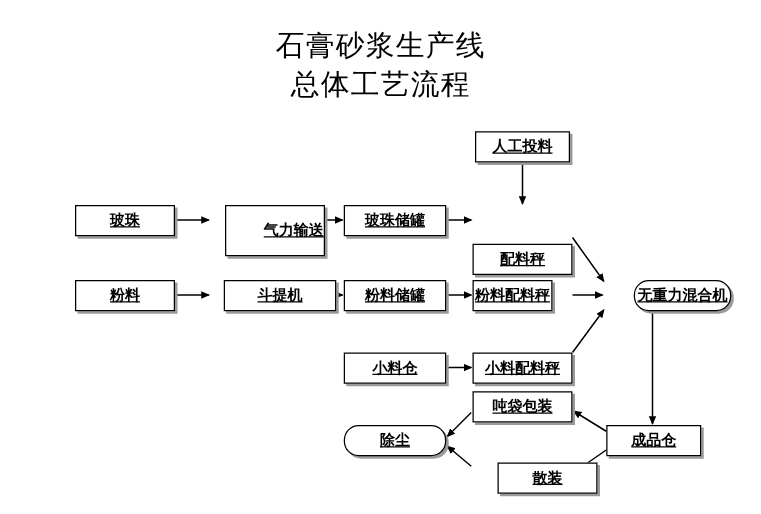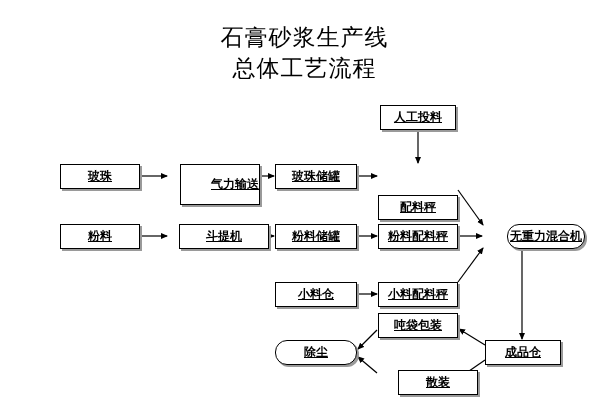--- a/index.html
+++ b/index.html
@@ -123,7 +123,7 @@
       <div class="node" style="left: 275px; top: 224px; width: 82px; height: 25px;">
         <span class="node-label">粉料储罐</span>
       </div>
-      <div class="node" style="left: 378px; top: 224px; width: 80px; height: 25px;">
+      <div class="node" style="left: 378px; top: 224px; width: 64px; height: 25px;">
         <span class="node-label">粉料配料秤</span>
       </div>
       <div class="node" style="left: 507px; top: 224px; width: 78px; height: 25px; border-radius: 12px;">

